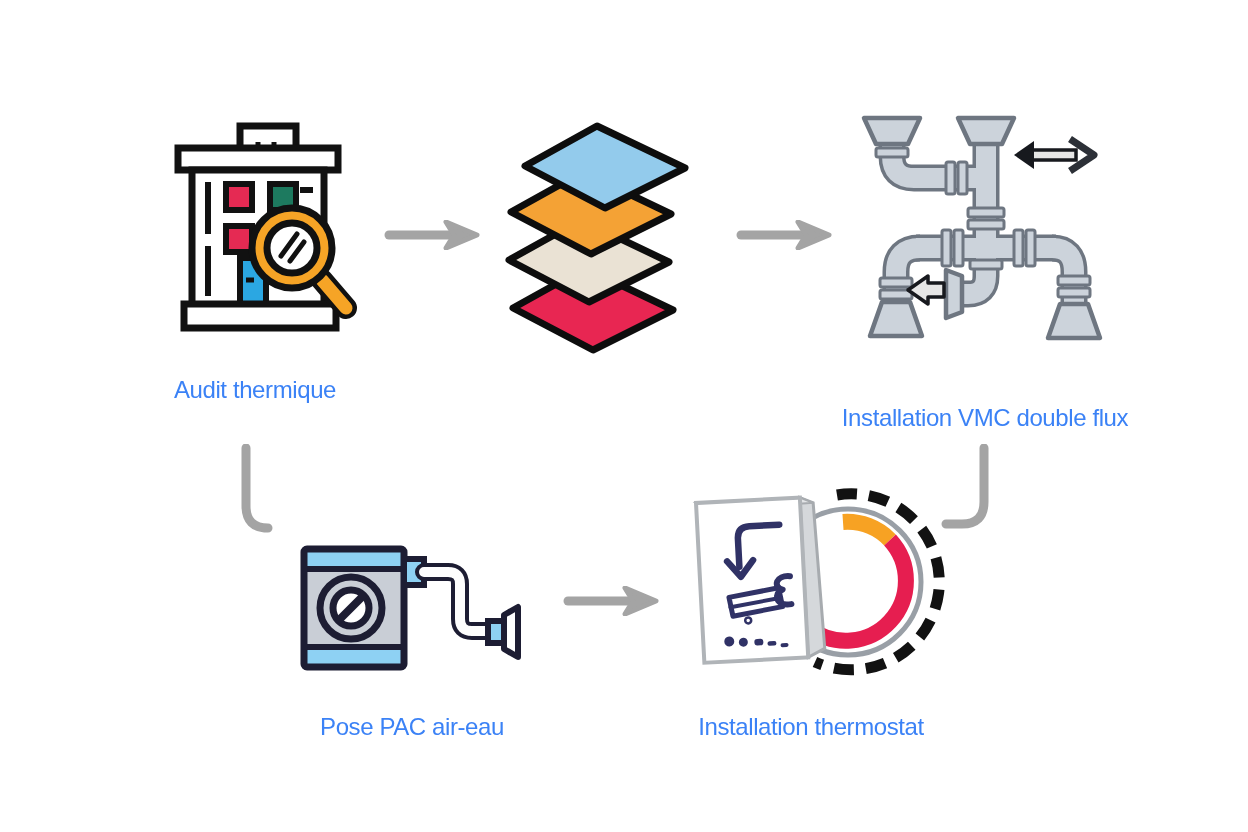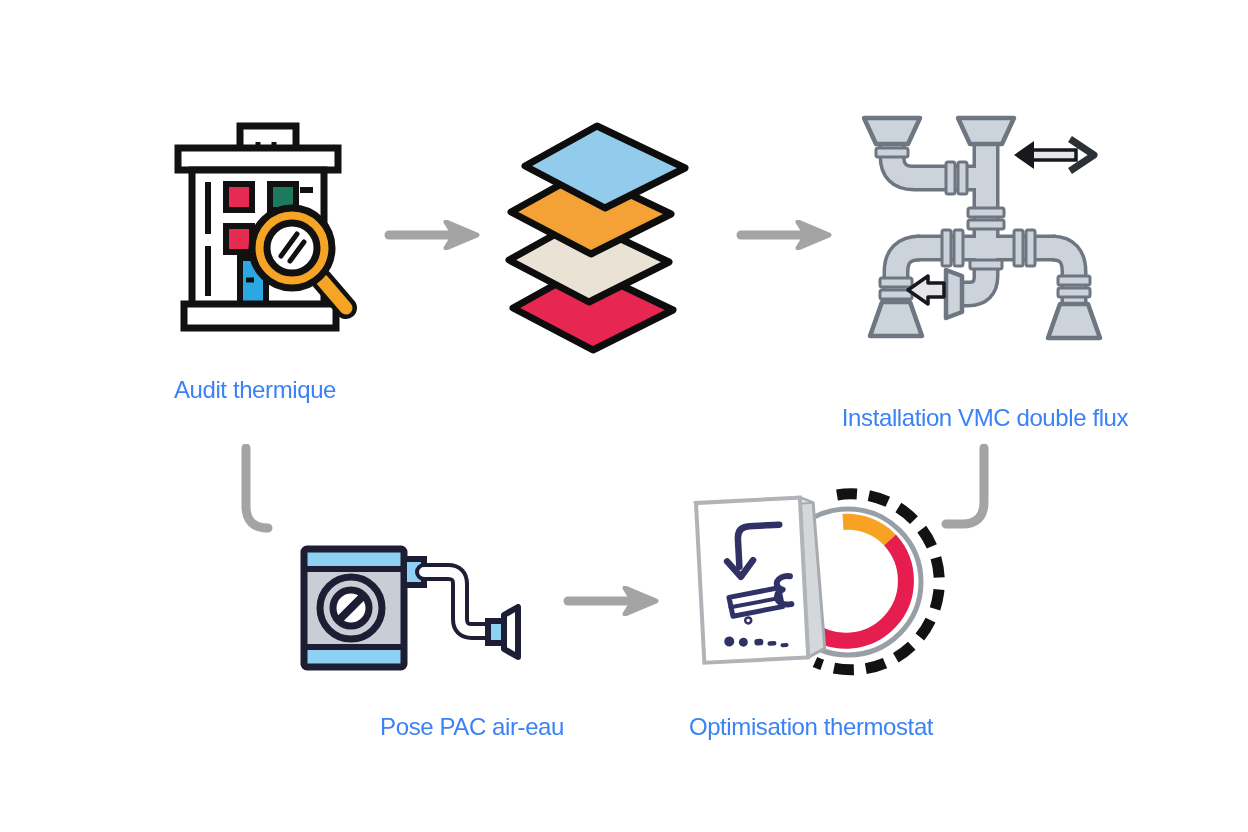--- a/index.html
+++ b/index.html
@@ -159,7 +159,7 @@
     <rect x="190" y="78" width="16" height="22" stroke="#1d1d33" stroke-width="6" fill="#8ed1f3"></rect>
     <polygon points="206,72 220,64 220,114 206,106" fill="#ffffff" stroke="#1d1d33" stroke-width="6" stroke-linejoin="round"></polygon>
   </svg>
-  <div class="step-label" style="left:244px;top:713px;width:320px;text-align:right;">Pose PAC air-eau</div>
+  <div class="step-label" style="left:252px;top:713px;width:320px;">Pose PAC air-eau</div>
 
   <svg class="abs" style="left:562px;top:586px;" width="100" height="30" viewBox="0 0 100 30">
     <path d="M 6,15 H 66" stroke="#a4a4a4" stroke-width="9" stroke-linecap="round" fill="none"></path>

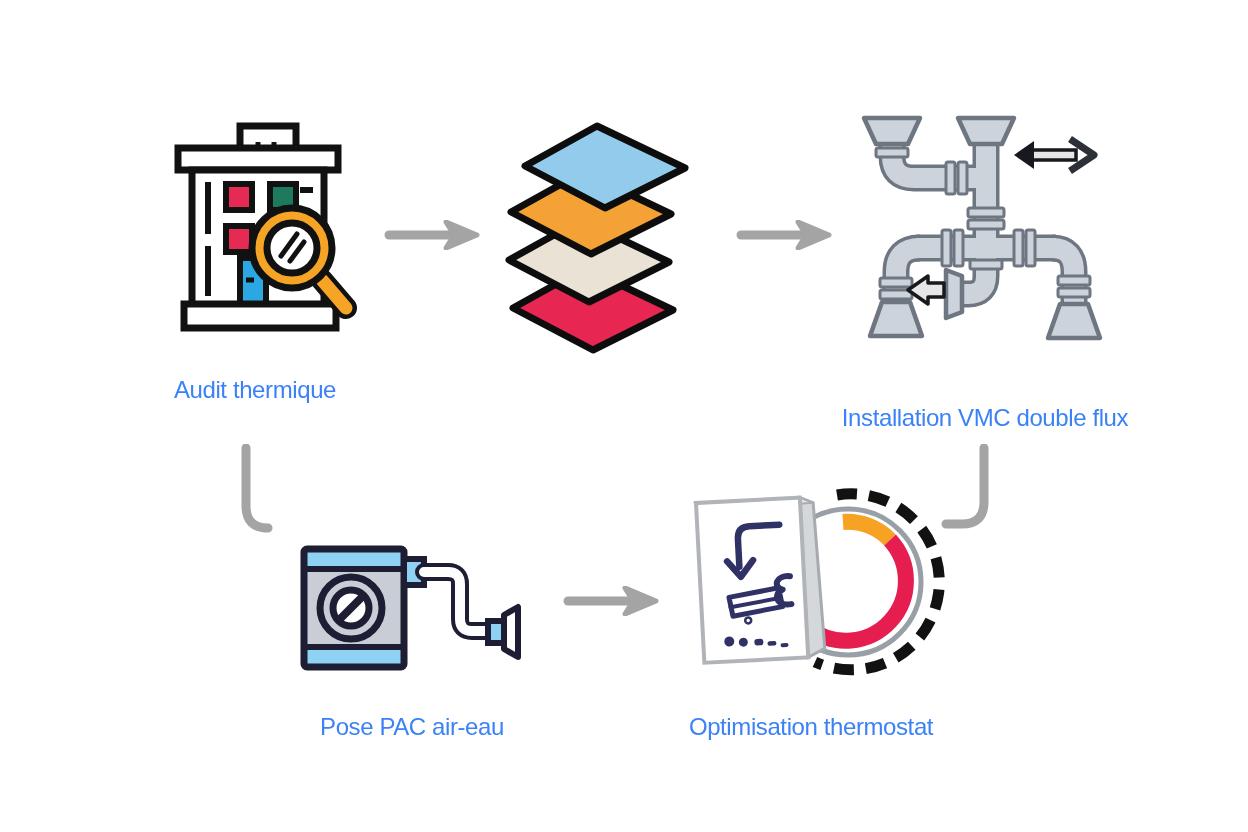--- a/index.html
+++ b/index.html
@@ -196,7 +196,7 @@
       </g>
     </g>
   </svg>
-  <div class="step-label" style="left:631px;top:713px;width:360px;">Optimisation thermostat</div>
+  <div class="step-label" style="left:631px;top:713px;width:360px;">Installation thermostat</div>
 
 </div>
 

